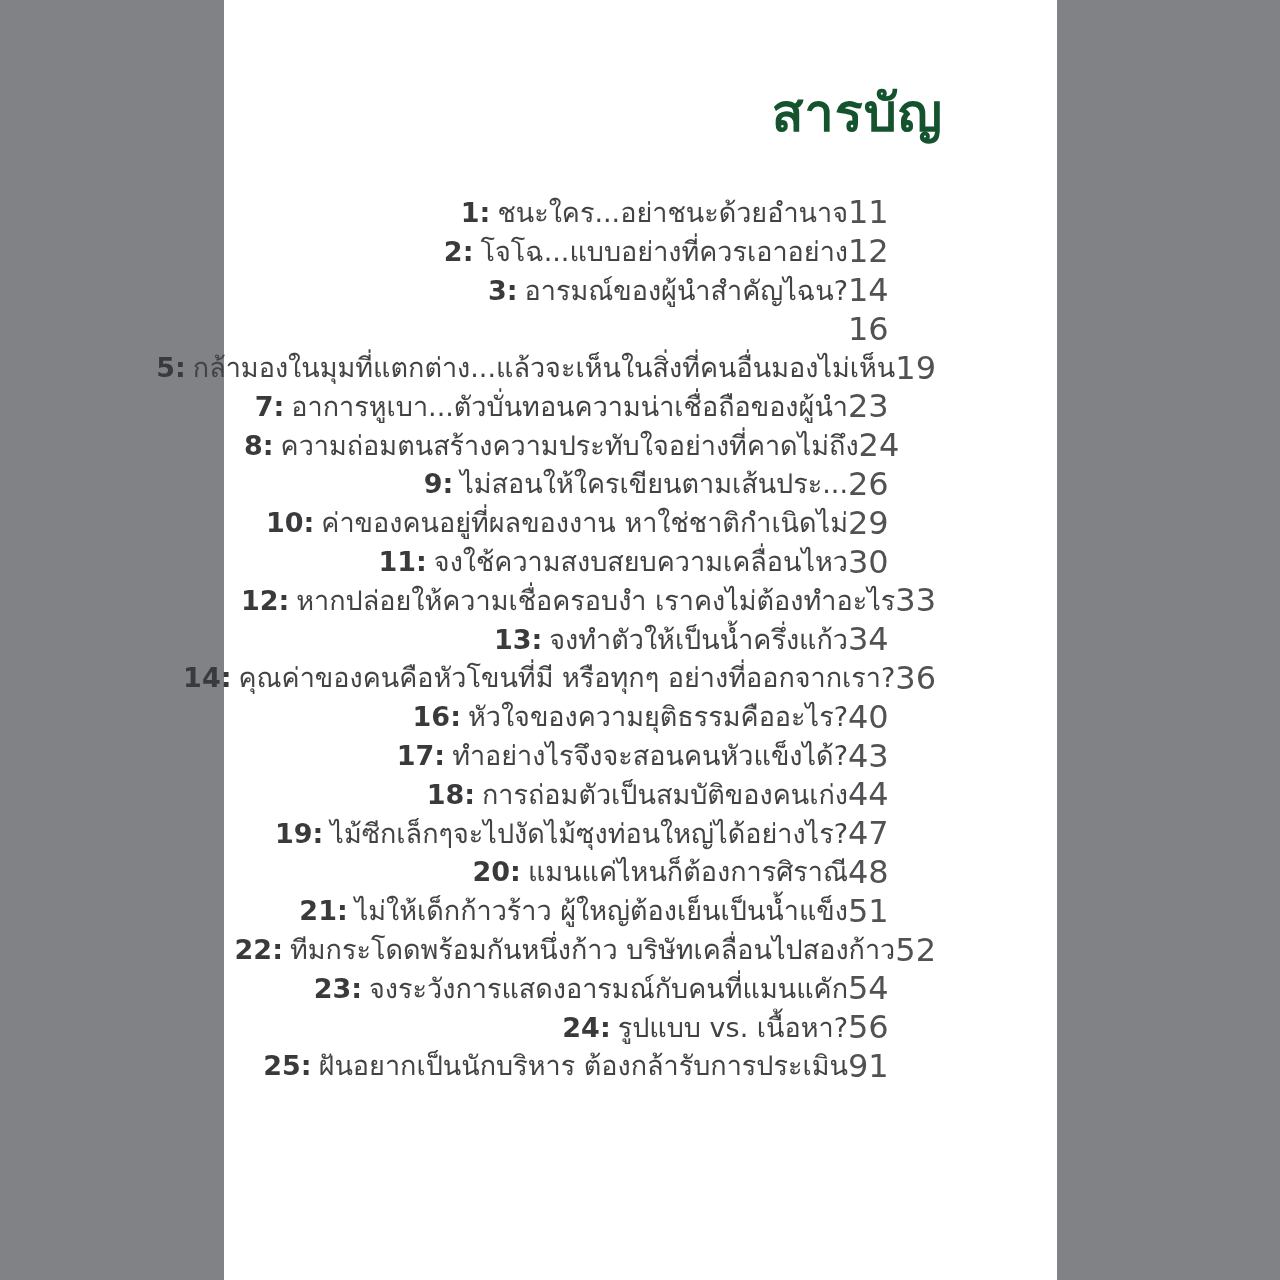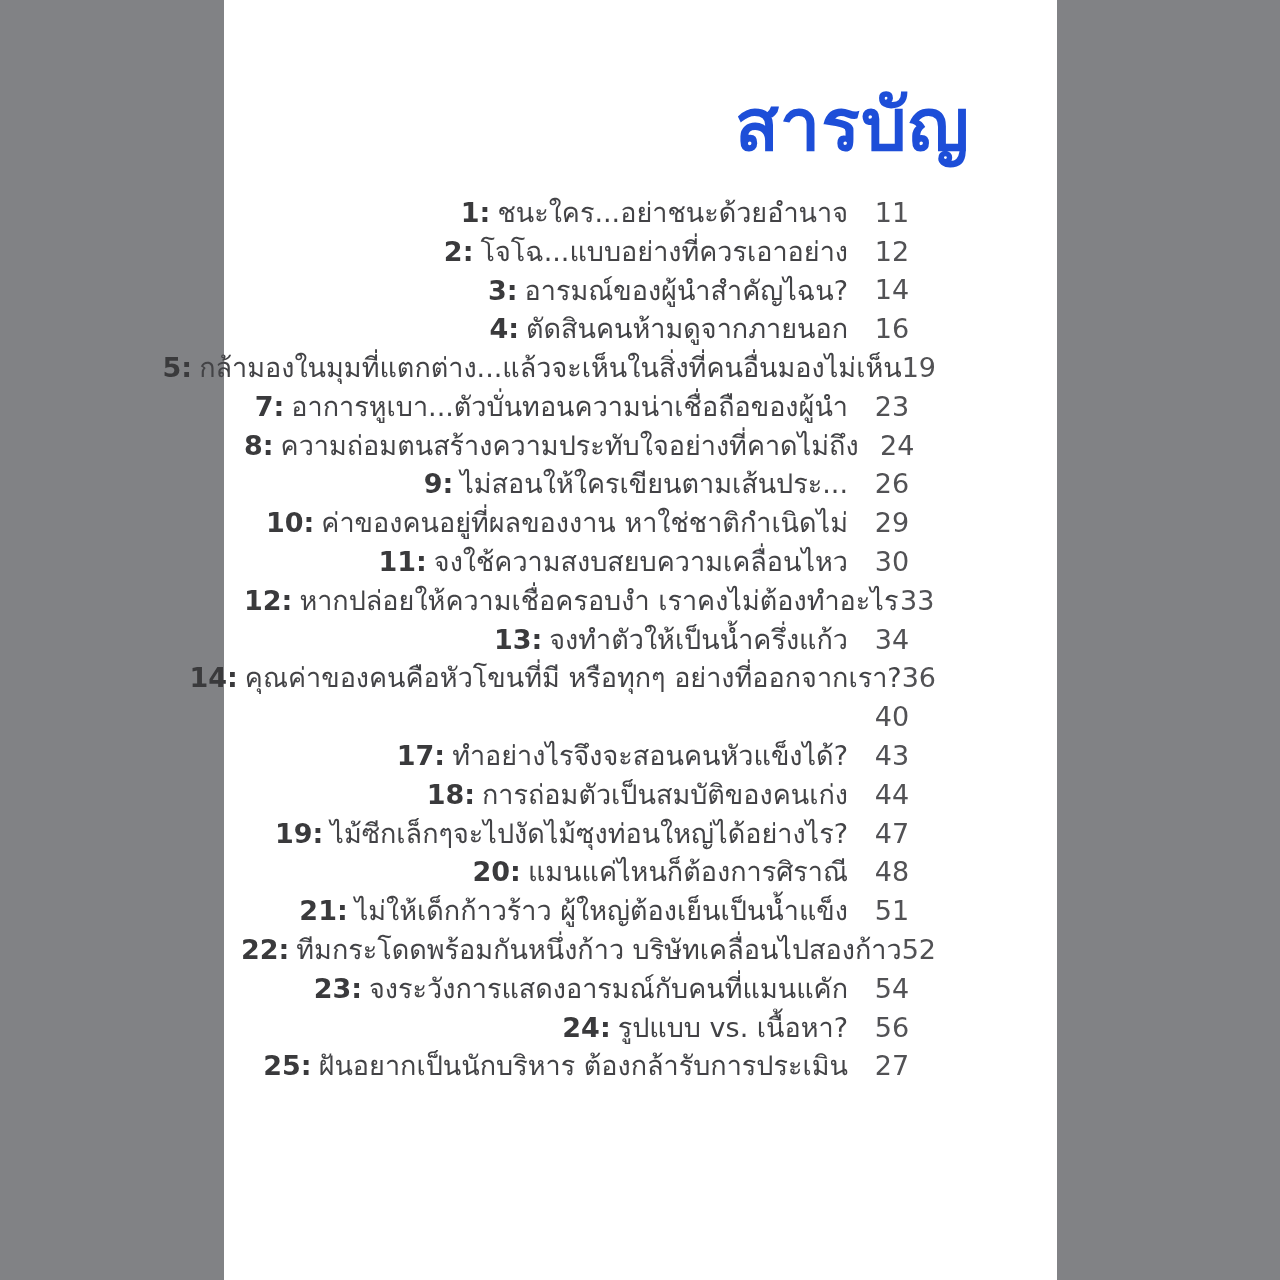--- a/index.html
+++ b/index.html
@@ -25,11 +25,11 @@
   .toc-title {
     position: absolute;
     top: 84px;
-    right: 87px;
-    font-size: 72px;
+    right: 114px;
+    font-size: 52px;
     line-height: 1.15;
     font-weight: 600;
-    color: #1d4ed8;
+    color: #14532d;
     letter-spacing: 1px;
     white-space: nowrap;
   }

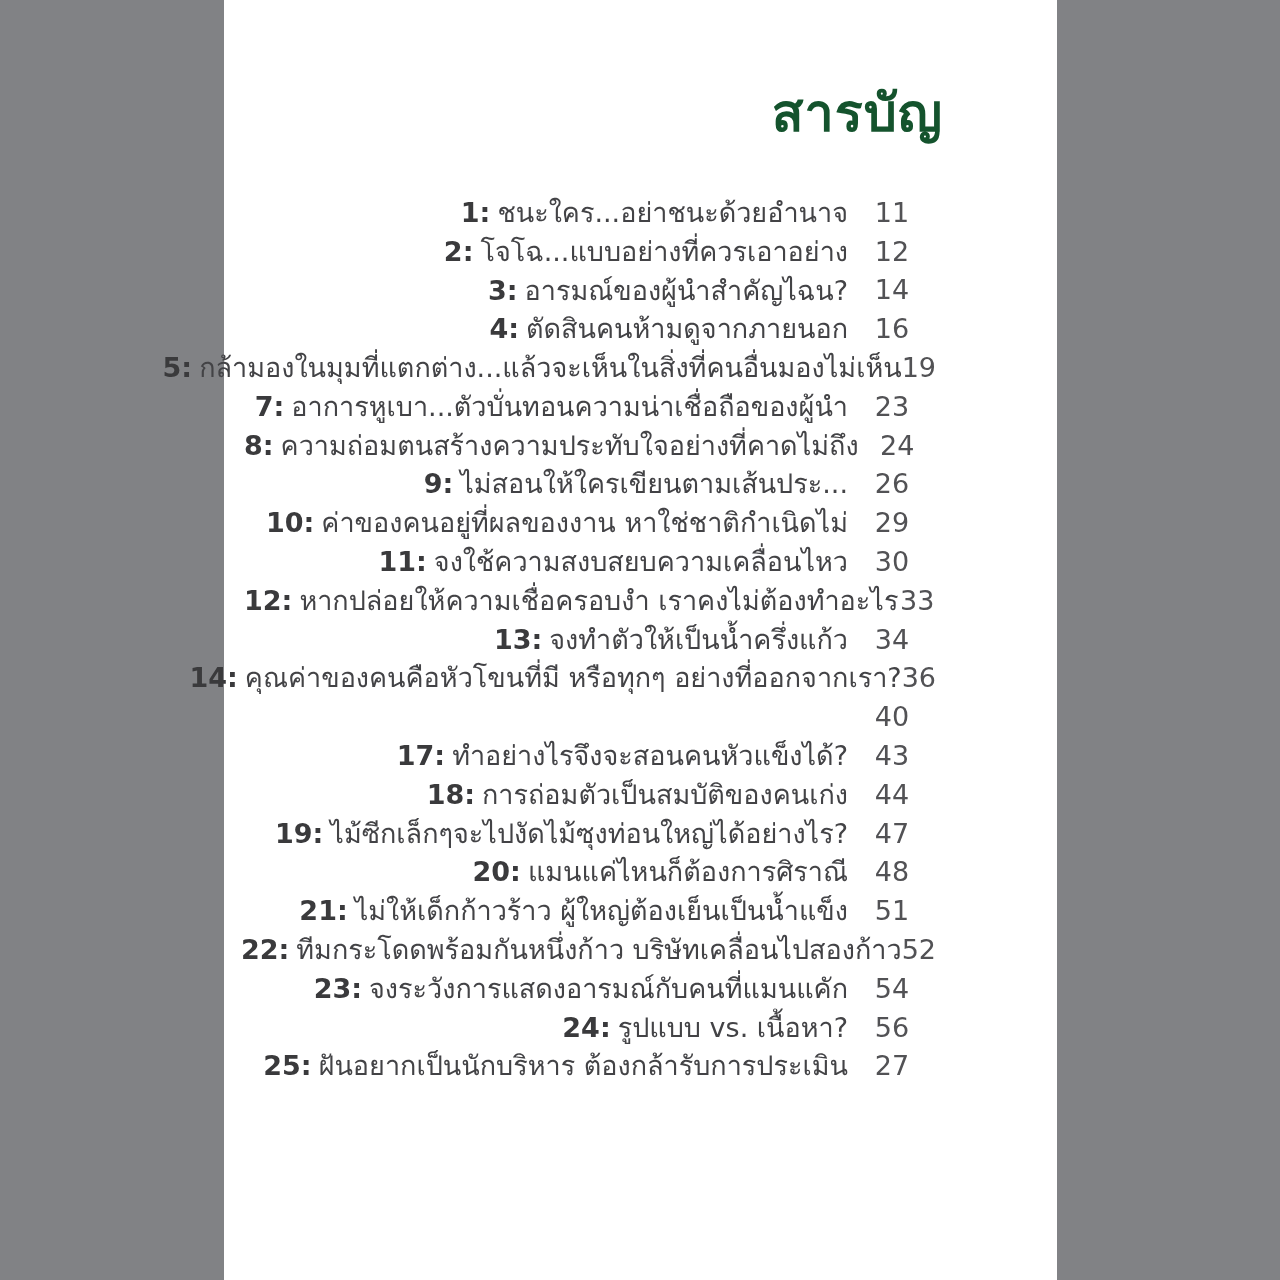--- a/index.html
+++ b/index.html
@@ -64,8 +64,8 @@
 
   .toc-page {
     width: 88px;
-    text-align: center;
-    font-size: 27px;
+    text-align: left;
+    font-size: 32px;
     color: #525255;
   }
 </style>

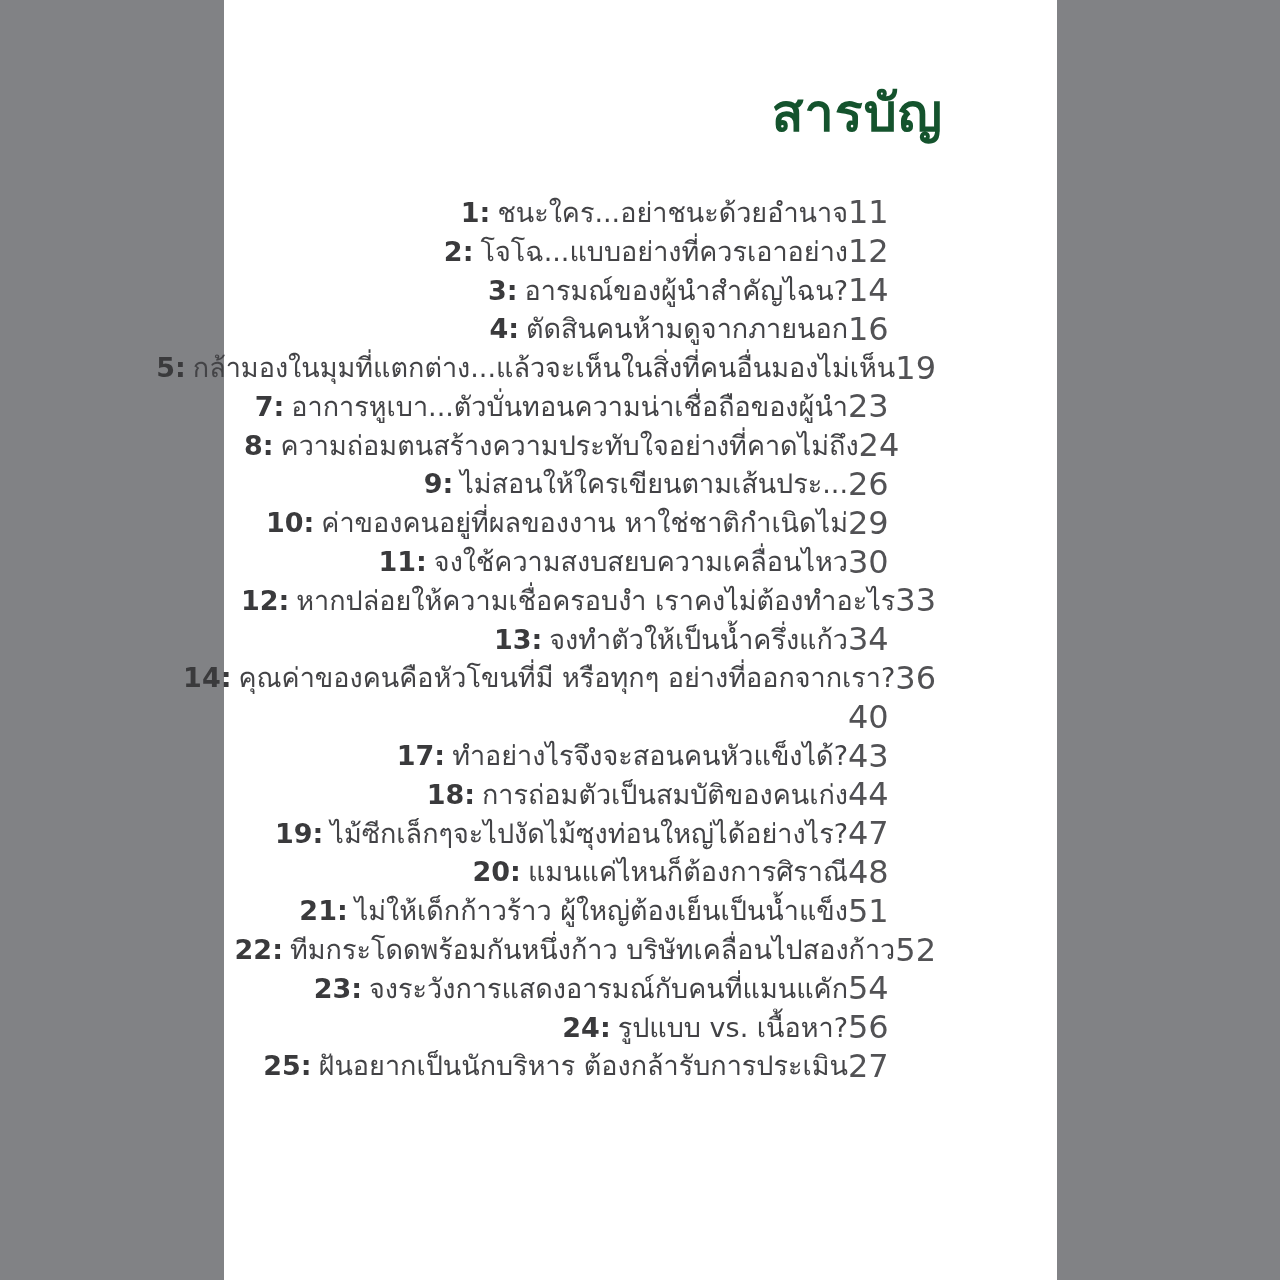--- a/index.html
+++ b/index.html
@@ -92,7 +92,6 @@
         <span class="toc-page">14</span>
       </div>
       <div class="toc-row">
-        <span class="toc-text"><i class="toc-num">4:</i><span>ตัดสินคนห้ามดูจากภายนอก</span></span>
         <span class="toc-page">16</span>
       </div>
       <div class="toc-row">

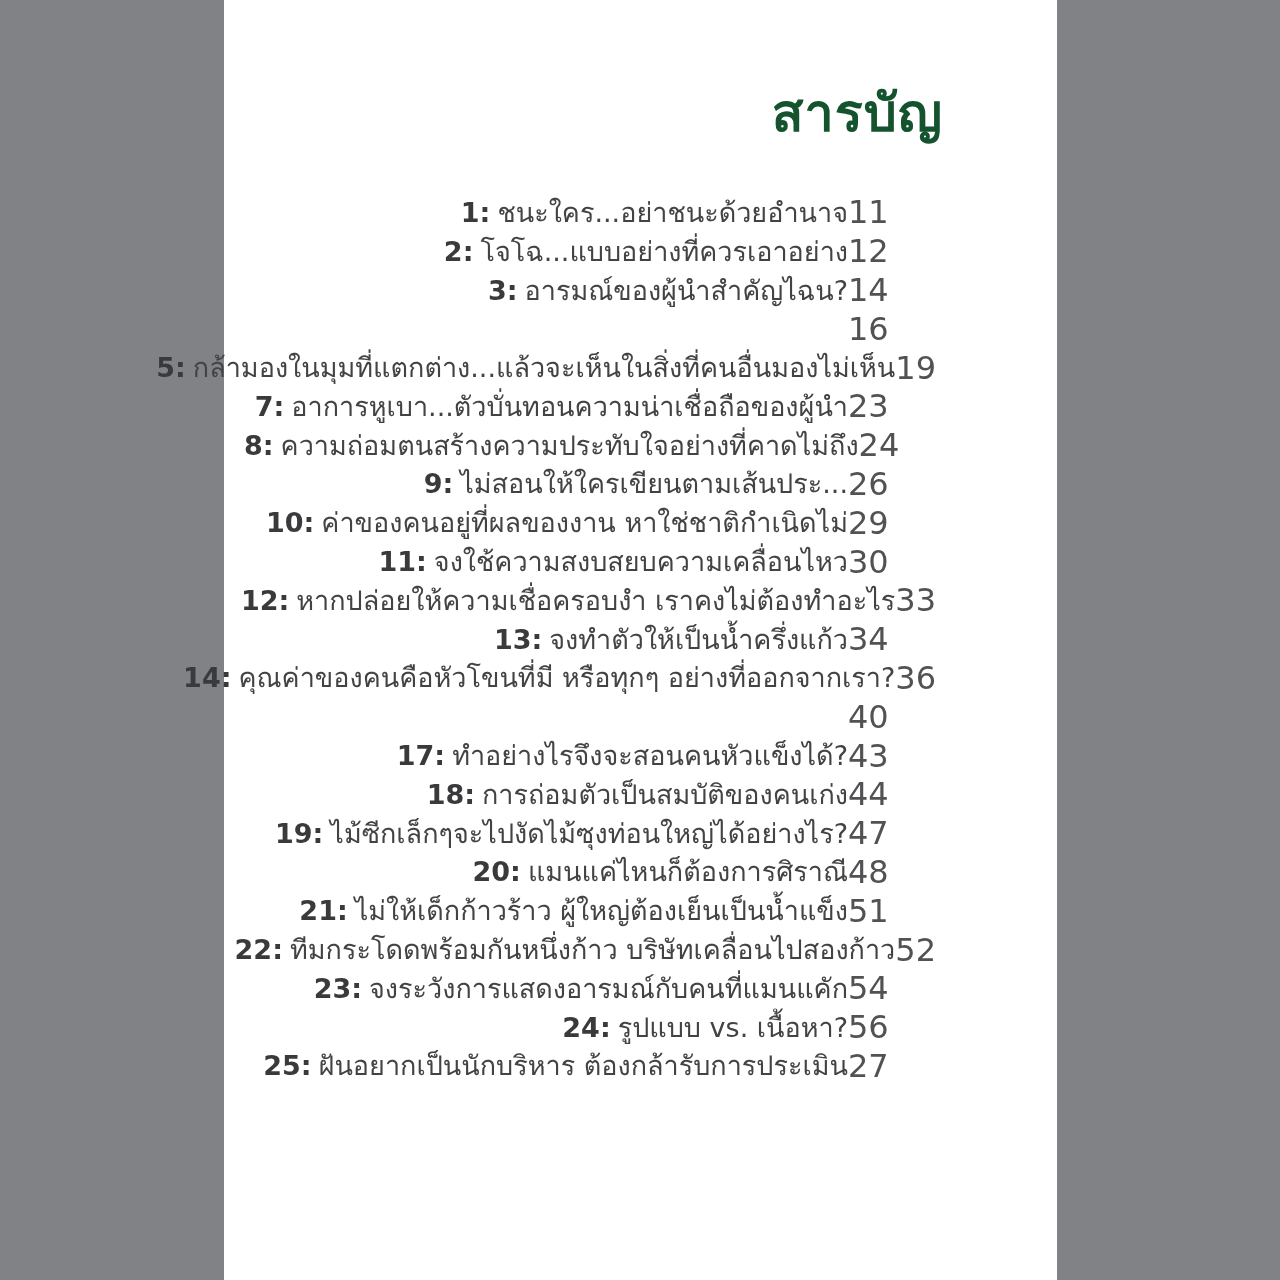--- a/index.html
+++ b/index.html
@@ -131,6 +131,7 @@
         <span class="toc-page">36</span>
       </div>
       <div class="toc-row">
+        <span class="toc-text"><i class="toc-num">16:</i><span>หัวใจของความยุติธรรมคืออะไร?</span></span>
         <span class="toc-page">40</span>
       </div>
       <div class="toc-row">

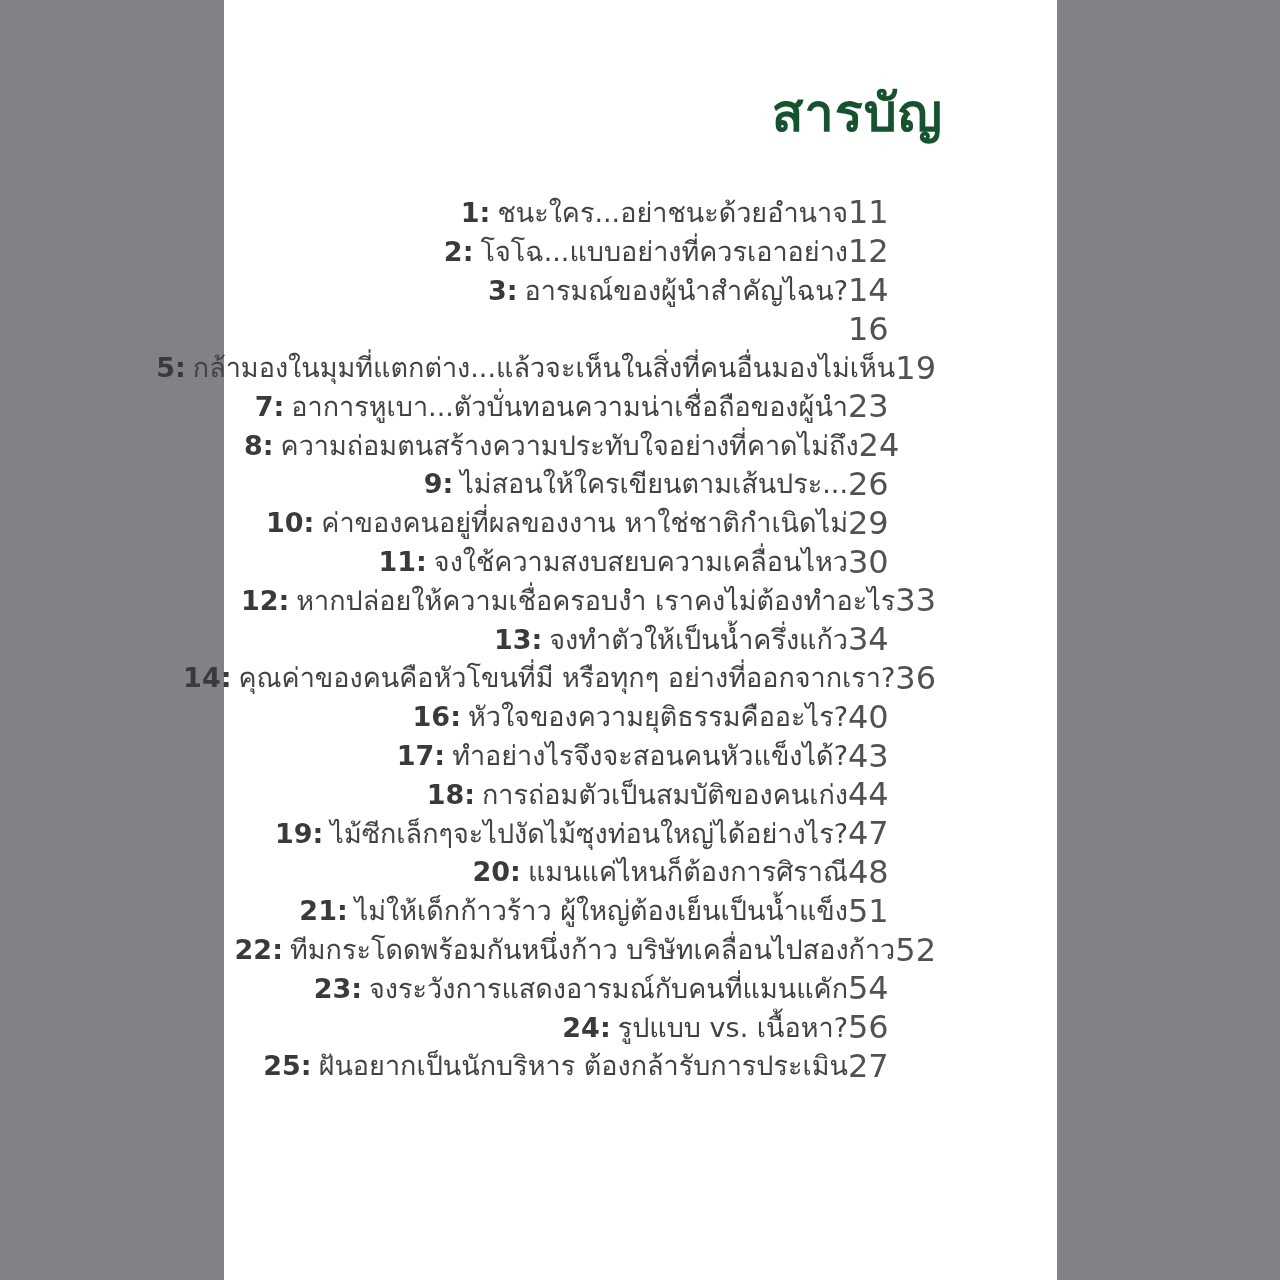--- a/index.html
+++ b/index.html
@@ -168,7 +168,7 @@
       </div>
       <div class="toc-row">
         <span class="toc-text"><i class="toc-num">25:</i><span>ฝันอยากเป็นนักบริหาร ต้องกล้ารับการประเมิน</span></span>
-        <span class="toc-page">27</span>
+        <span class="toc-page">91</span>
       </div>
 
     </div>

